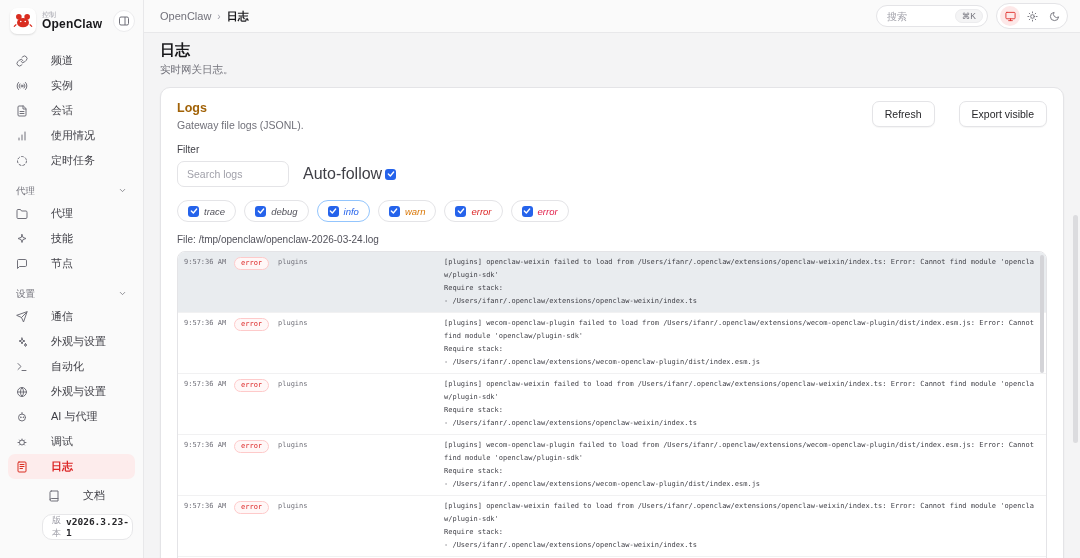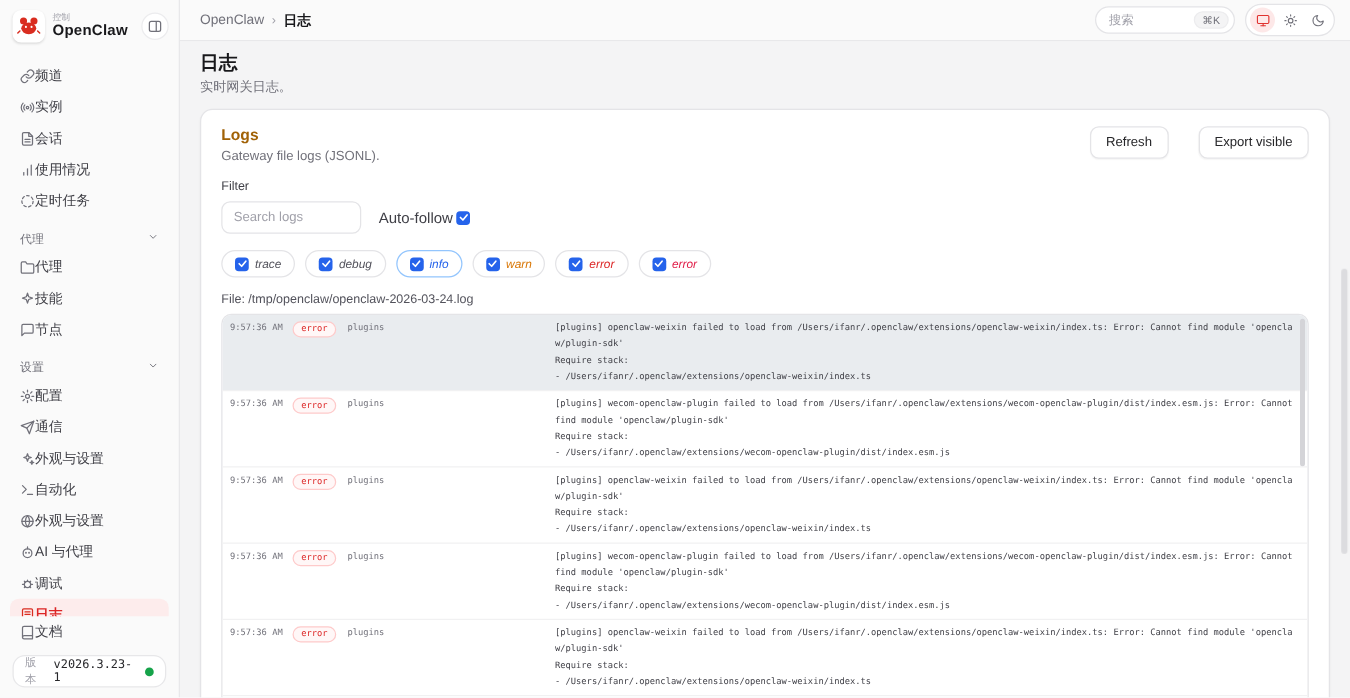--- a/index.html
+++ b/index.html
@@ -21,7 +21,7 @@
   .side-nav { flex:1; padding:10px 8px 0 8px; overflow:hidden; }
   .nav-group { display:flex; align-items:center; justify-content:space-between; padding:0 8px; height:20px; margin-top:8px; font-size:9.5px; color:#71717a; }
   .nav-group .icn svg { width:9px; height:9px; }
-  .nav-item { display:flex; align-items:center; gap:0; height:25px; padding:0 8px; border-radius:7px; font-size:11px; color:#3f3f46; cursor:pointer; }
+  .nav-item { display:flex; align-items:center; gap:23px; height:25px; padding:0 8px; border-radius:7px; font-size:11px; color:#3f3f46; cursor:pointer; }
   .nav-item .icn { display:flex; color:#71717a; }
   .nav-item .icn svg { width:12px; height:12px; }
   .nav-item.active { background:#fdecec; color:#dc2626; font-weight:600; }

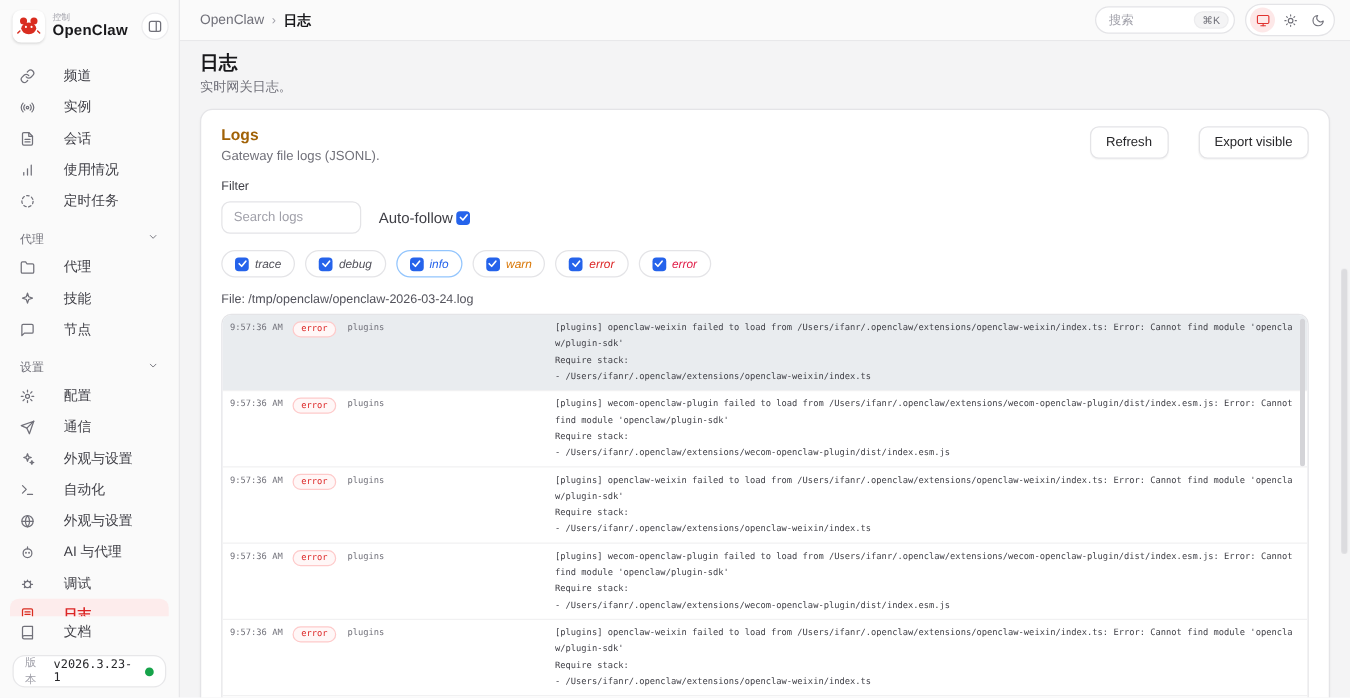--- a/index.html
+++ b/index.html
@@ -63,7 +63,7 @@
   .filter-row { display:flex; align-items:center; gap:14px; margin-top:6px; }
   .search-logs { width:112px; height:26px; border:1px solid #e4e4e7; border-radius:7px; padding:0 9px; font-size:10.5px; color:#3f3f46; outline:none; font-family:"Liberation Sans", sans-serif; }
   .search-logs::placeholder { color:#a1a1aa; }
-  .autofollow { display:flex; align-items:center; gap:3px; font-size:12px; color:#3f3f46; }
+  .autofollow { display:flex; align-items:center; gap:3px; font-size:16px; color:#3f3f46; }
   .cbx { width:11px; height:11px; min-width:11px; border-radius:3px; background:#2563eb; display:inline-flex; align-items:center; justify-content:center; cursor:pointer; }
   .cbx svg { width:8px; height:8px; }
 

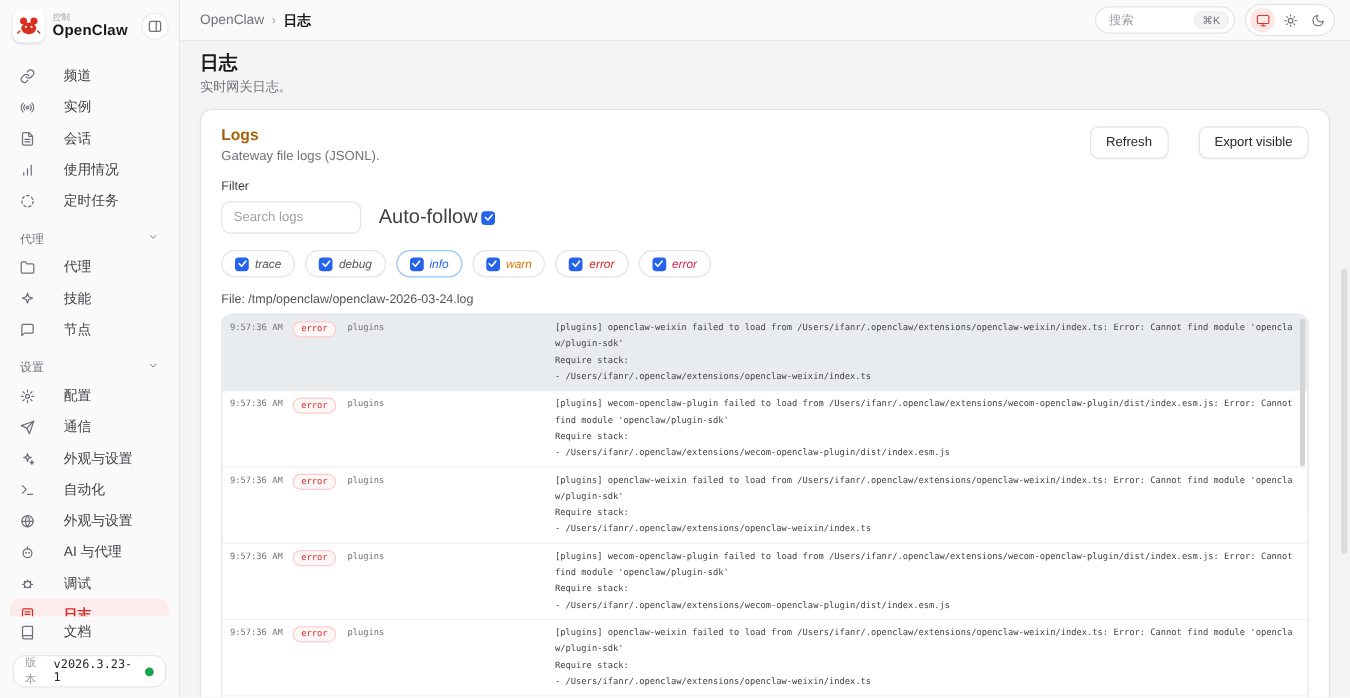--- a/index.html
+++ b/index.html
@@ -203,15 +203,6 @@
         <div class="nav-item">
           <span class="icn">
             <svg viewBox="0 0 24 24" fill="none" stroke="currentColor" stroke-width="2" stroke-linecap="round" stroke-linejoin="round">
-              <circle cx="12" cy="12" r="3.2"></circle>
-              <path d="M12 2v3M12 19v3M2 12h3M19 12h3M4.9 4.9l2.1 2.1M17 17l2.1 2.1M19.1 4.9L17 7M7 17l-2.1 2.1"></path>
-            </svg>
-          </span>
-          <span class="nav-label">配置</span>
-        </div>
-        <div class="nav-item">
-          <span class="icn">
-            <svg viewBox="0 0 24 24" fill="none" stroke="currentColor" stroke-width="2" stroke-linecap="round" stroke-linejoin="round">
               <path d="M22 2L11 13"></path>
               <path d="M22 2l-7 20-4-9-9-4z"></path>
             </svg>

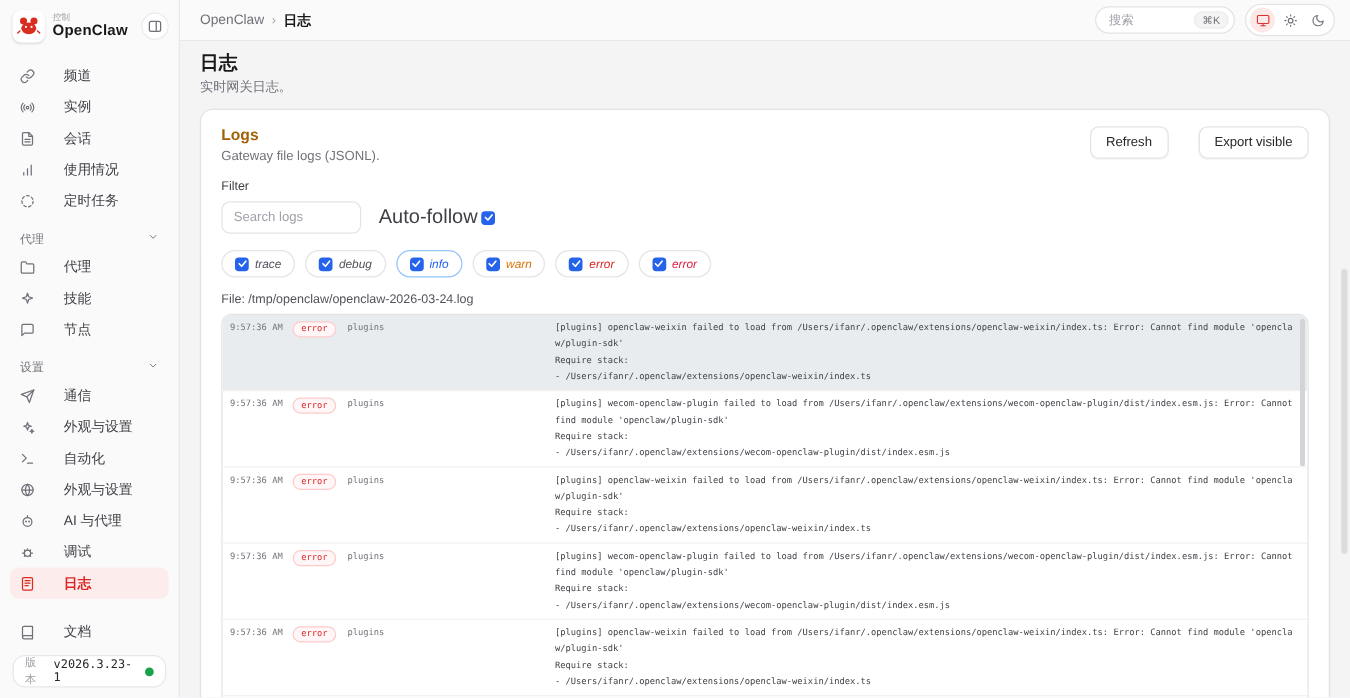--- a/index.html
+++ b/index.html
@@ -26,7 +26,7 @@
   .nav-item .icn svg { width:12px; height:12px; }
   .nav-item.active { background:#fdecec; color:#dc2626; font-weight:600; }
   .nav-item.active .icn { color:#d92d20; }
-  .side-bottom { padding:0 8px 8px 8px; }
+  .side-bottom { padding:0 8px 18px 8px;margin-left:32px; }
   .version-pill { margin:6px 2px 0 2px; display:flex; align-items:center; gap:5px; height:26px; border:1px solid #e7e7e9; background:#fff; border-radius:10px; padding:0 9px; }
   .version-label { font-size:9px; color:#a1a1aa; }
   .version-value { font-size:9.5px; font-weight:400; color:#27272a; font-family:"DejaVu Sans Mono", monospace; }

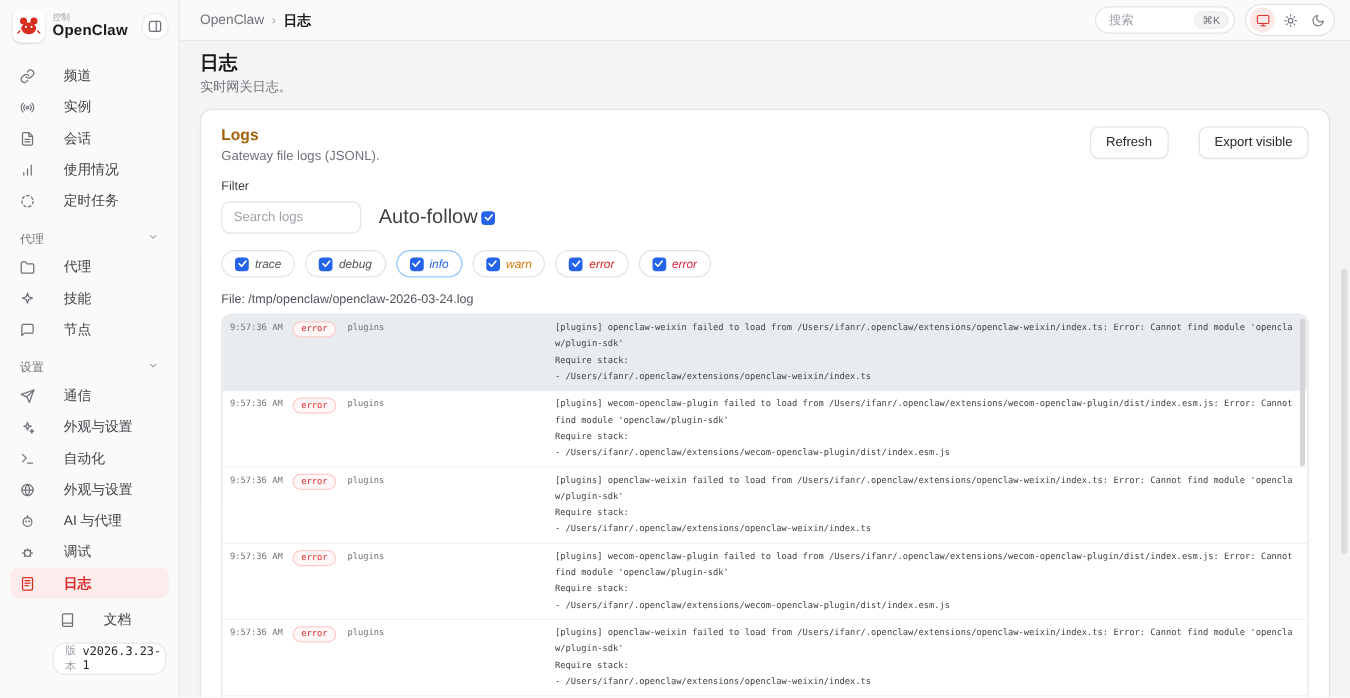--- a/index.html
+++ b/index.html
@@ -29,7 +29,7 @@
   .side-bottom { padding:0 8px 18px 8px;margin-left:32px; }
   .version-pill { margin:6px 2px 0 2px; display:flex; align-items:center; gap:5px; height:26px; border:1px solid #e7e7e9; background:#fff; border-radius:10px; padding:0 9px; }
   .version-label { font-size:9px; color:#a1a1aa; }
-  .version-value { font-size:9.5px; font-weight:400; color:#27272a; font-family:"DejaVu Sans Mono", monospace; }
+  .version-value { font-size:9.5px; font-weight:700; color:#27272a; font-family:"DejaVu Sans Mono", monospace; }
   .version-dot { width:7px; height:7px; border-radius:50%; background:#16a34a; margin-left:auto; }
 
   

